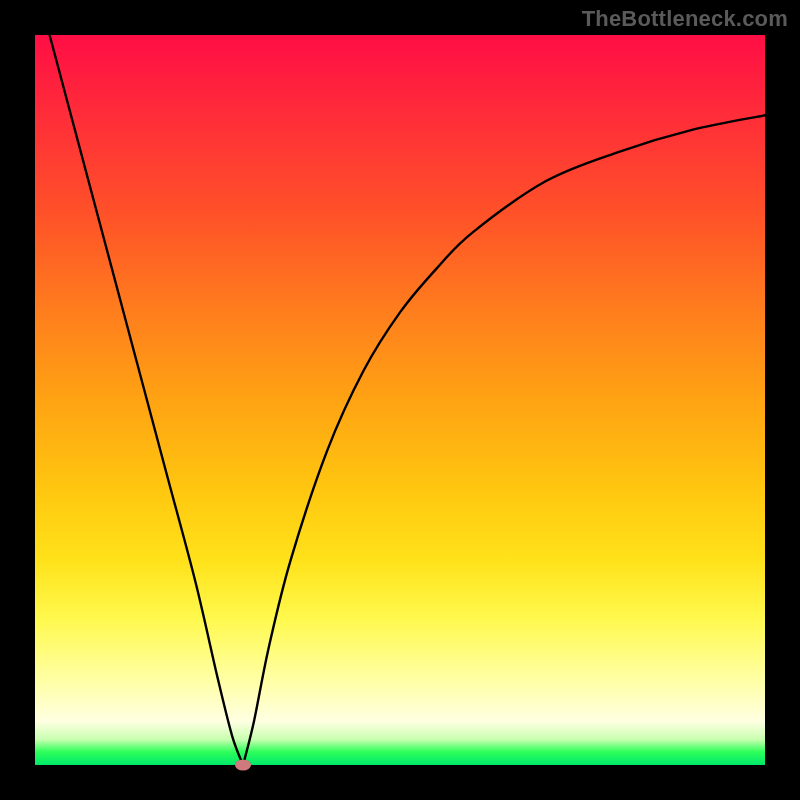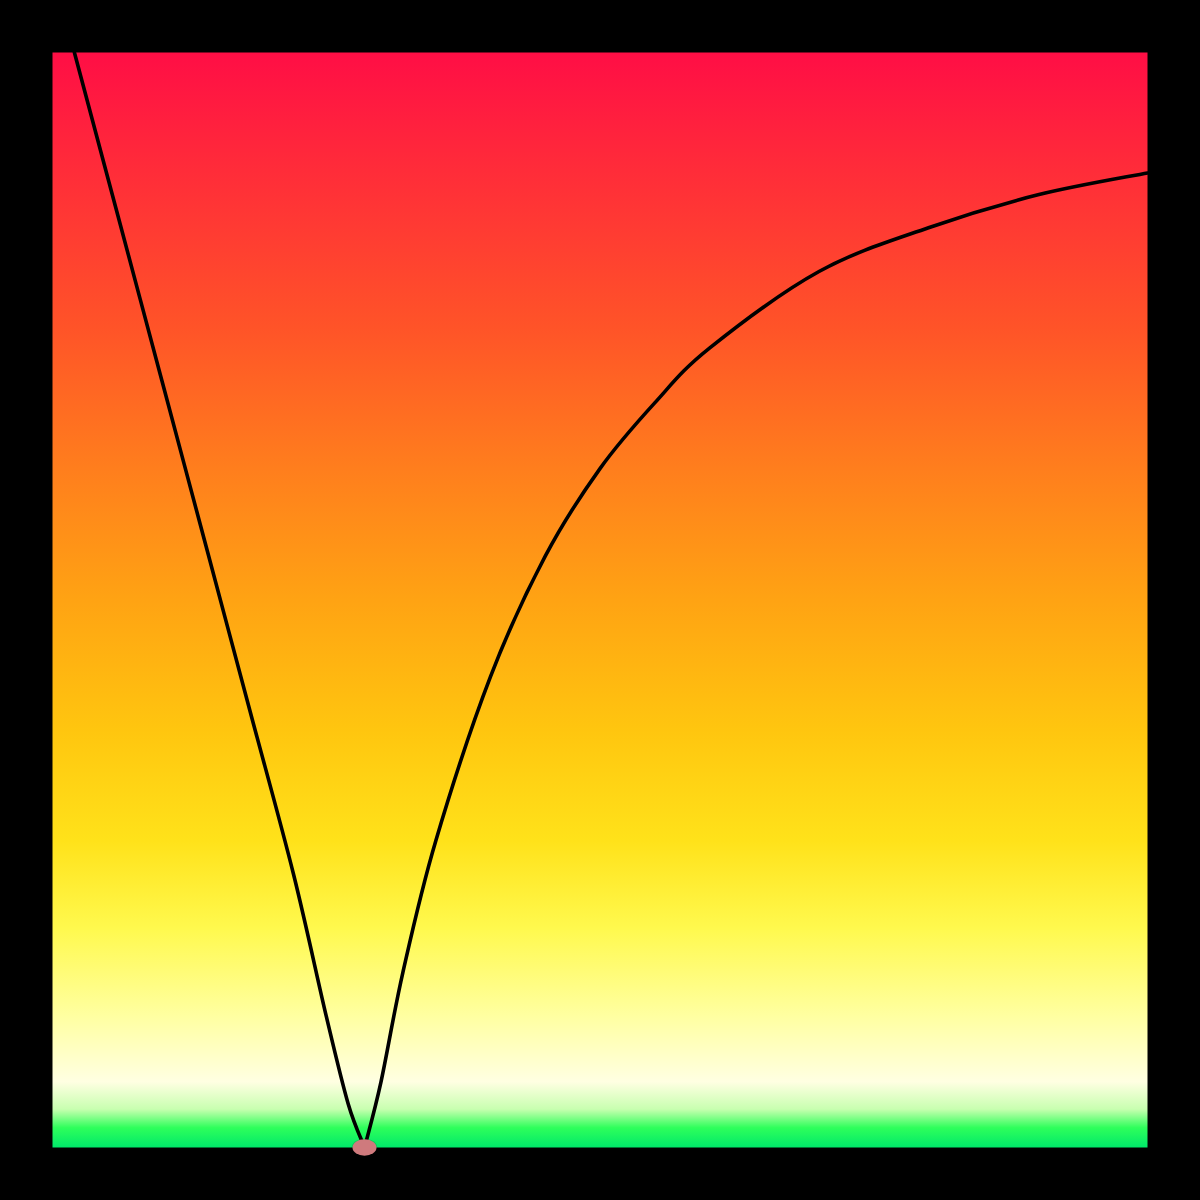--- a/index.html
+++ b/index.html
@@ -85,6 +85,7 @@
 
   </div>
 
+  <div class="watermark">TheBottleneck.com</div>
 
 </div>
 

